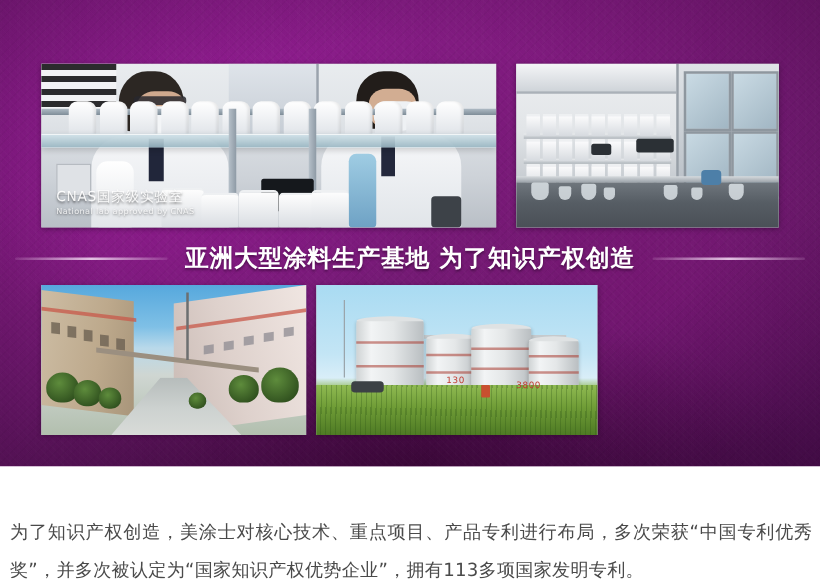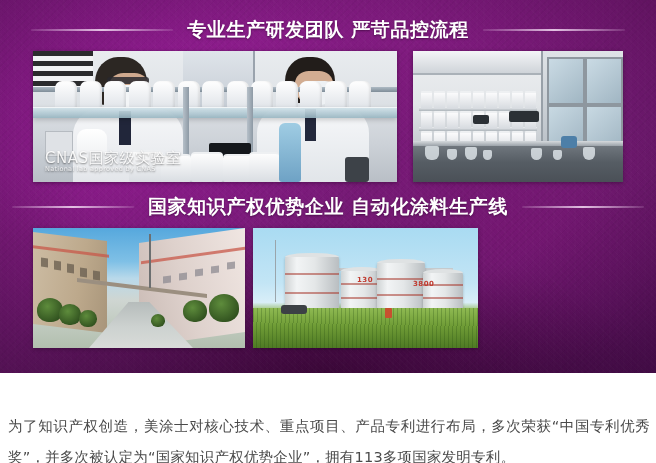--- a/index.html
+++ b/index.html
@@ -423,11 +423,6 @@
     <div class="banner-texture"></div>
     <div class="banner-vignette"></div>
 
-    <div class="heading" id="heading-1">
-      <span class="rule"></span>
-      <span class="heading-title">专业生产研发团队 严苛品控流程</span>
-      <span class="rule"></span>
-    </div>
 
     <div class="photo" id="photo-lab-technicians">
       <div class="layer bg"></div>

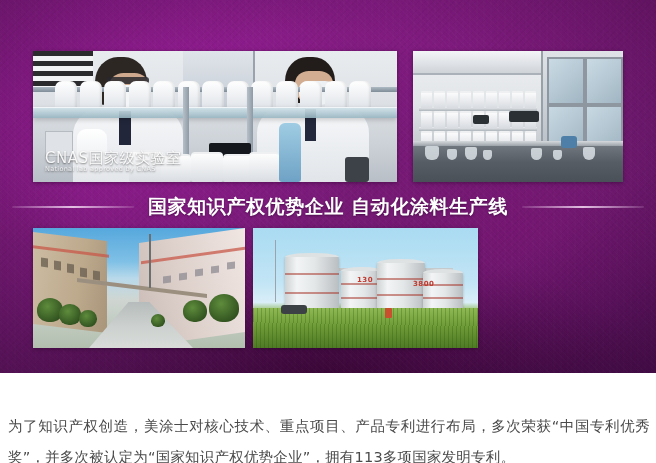--- a/index.html
+++ b/index.html
@@ -197,11 +197,10 @@
   }
   .lt-caption-cn {
     color: rgba(255,255,255,0.92);
-    font-size: 15px;
+    font-size: 11px;
     letter-spacing: 0.5px;
     text-shadow: 0 1px 2px rgba(0,0,0,0.5);
     line-height: 14px;
-    text-align: right;
   }
   .lt-caption-en {
     color: rgba(255,255,255,0.82);

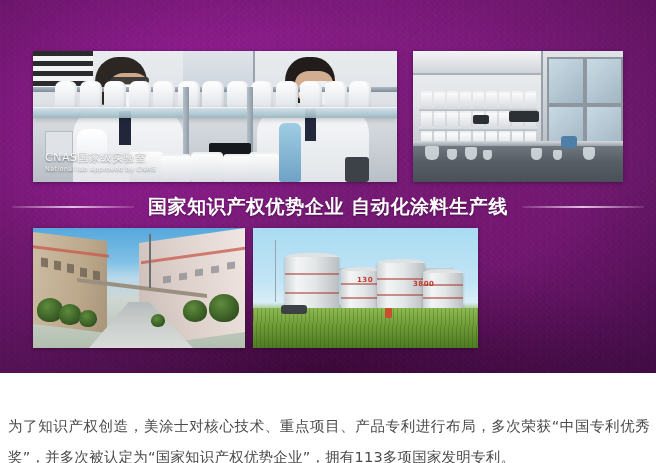--- a/index.html
+++ b/index.html
@@ -547,7 +547,7 @@
 
     <div class="heading" id="heading-2">
       <span class="rule"></span>
-      <span class="heading-title">国家知识产权优势企业 自动化涂料生产线</span>
+      <span class="heading-title">亚洲大型涂料生产基地 为了知识产权创造</span>
       <span class="rule"></span>
     </div>
 

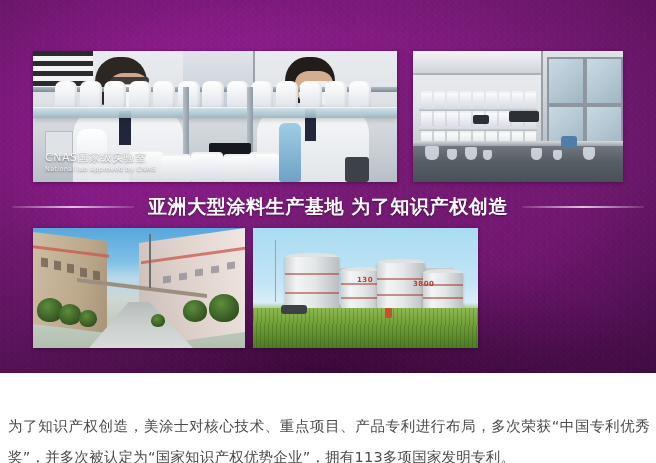--- a/index.html
+++ b/index.html
@@ -323,8 +323,9 @@
     position: absolute; left: 0; right: 0; height: 2px; background: rgba(170,60,50,0.55);
   }
   .st-redtext {
-    position: absolute; color: #c03a2f; font-size: 7px; font-weight: bold;
+    position: absolute; color: #c03a2f; font-size: 7px; font-weight: normal;
     letter-spacing: 0.5px;
+    margin-top: 24px;
   }
   .st-pipe {
     position: absolute; background: #c5cacd; height: 3px;

